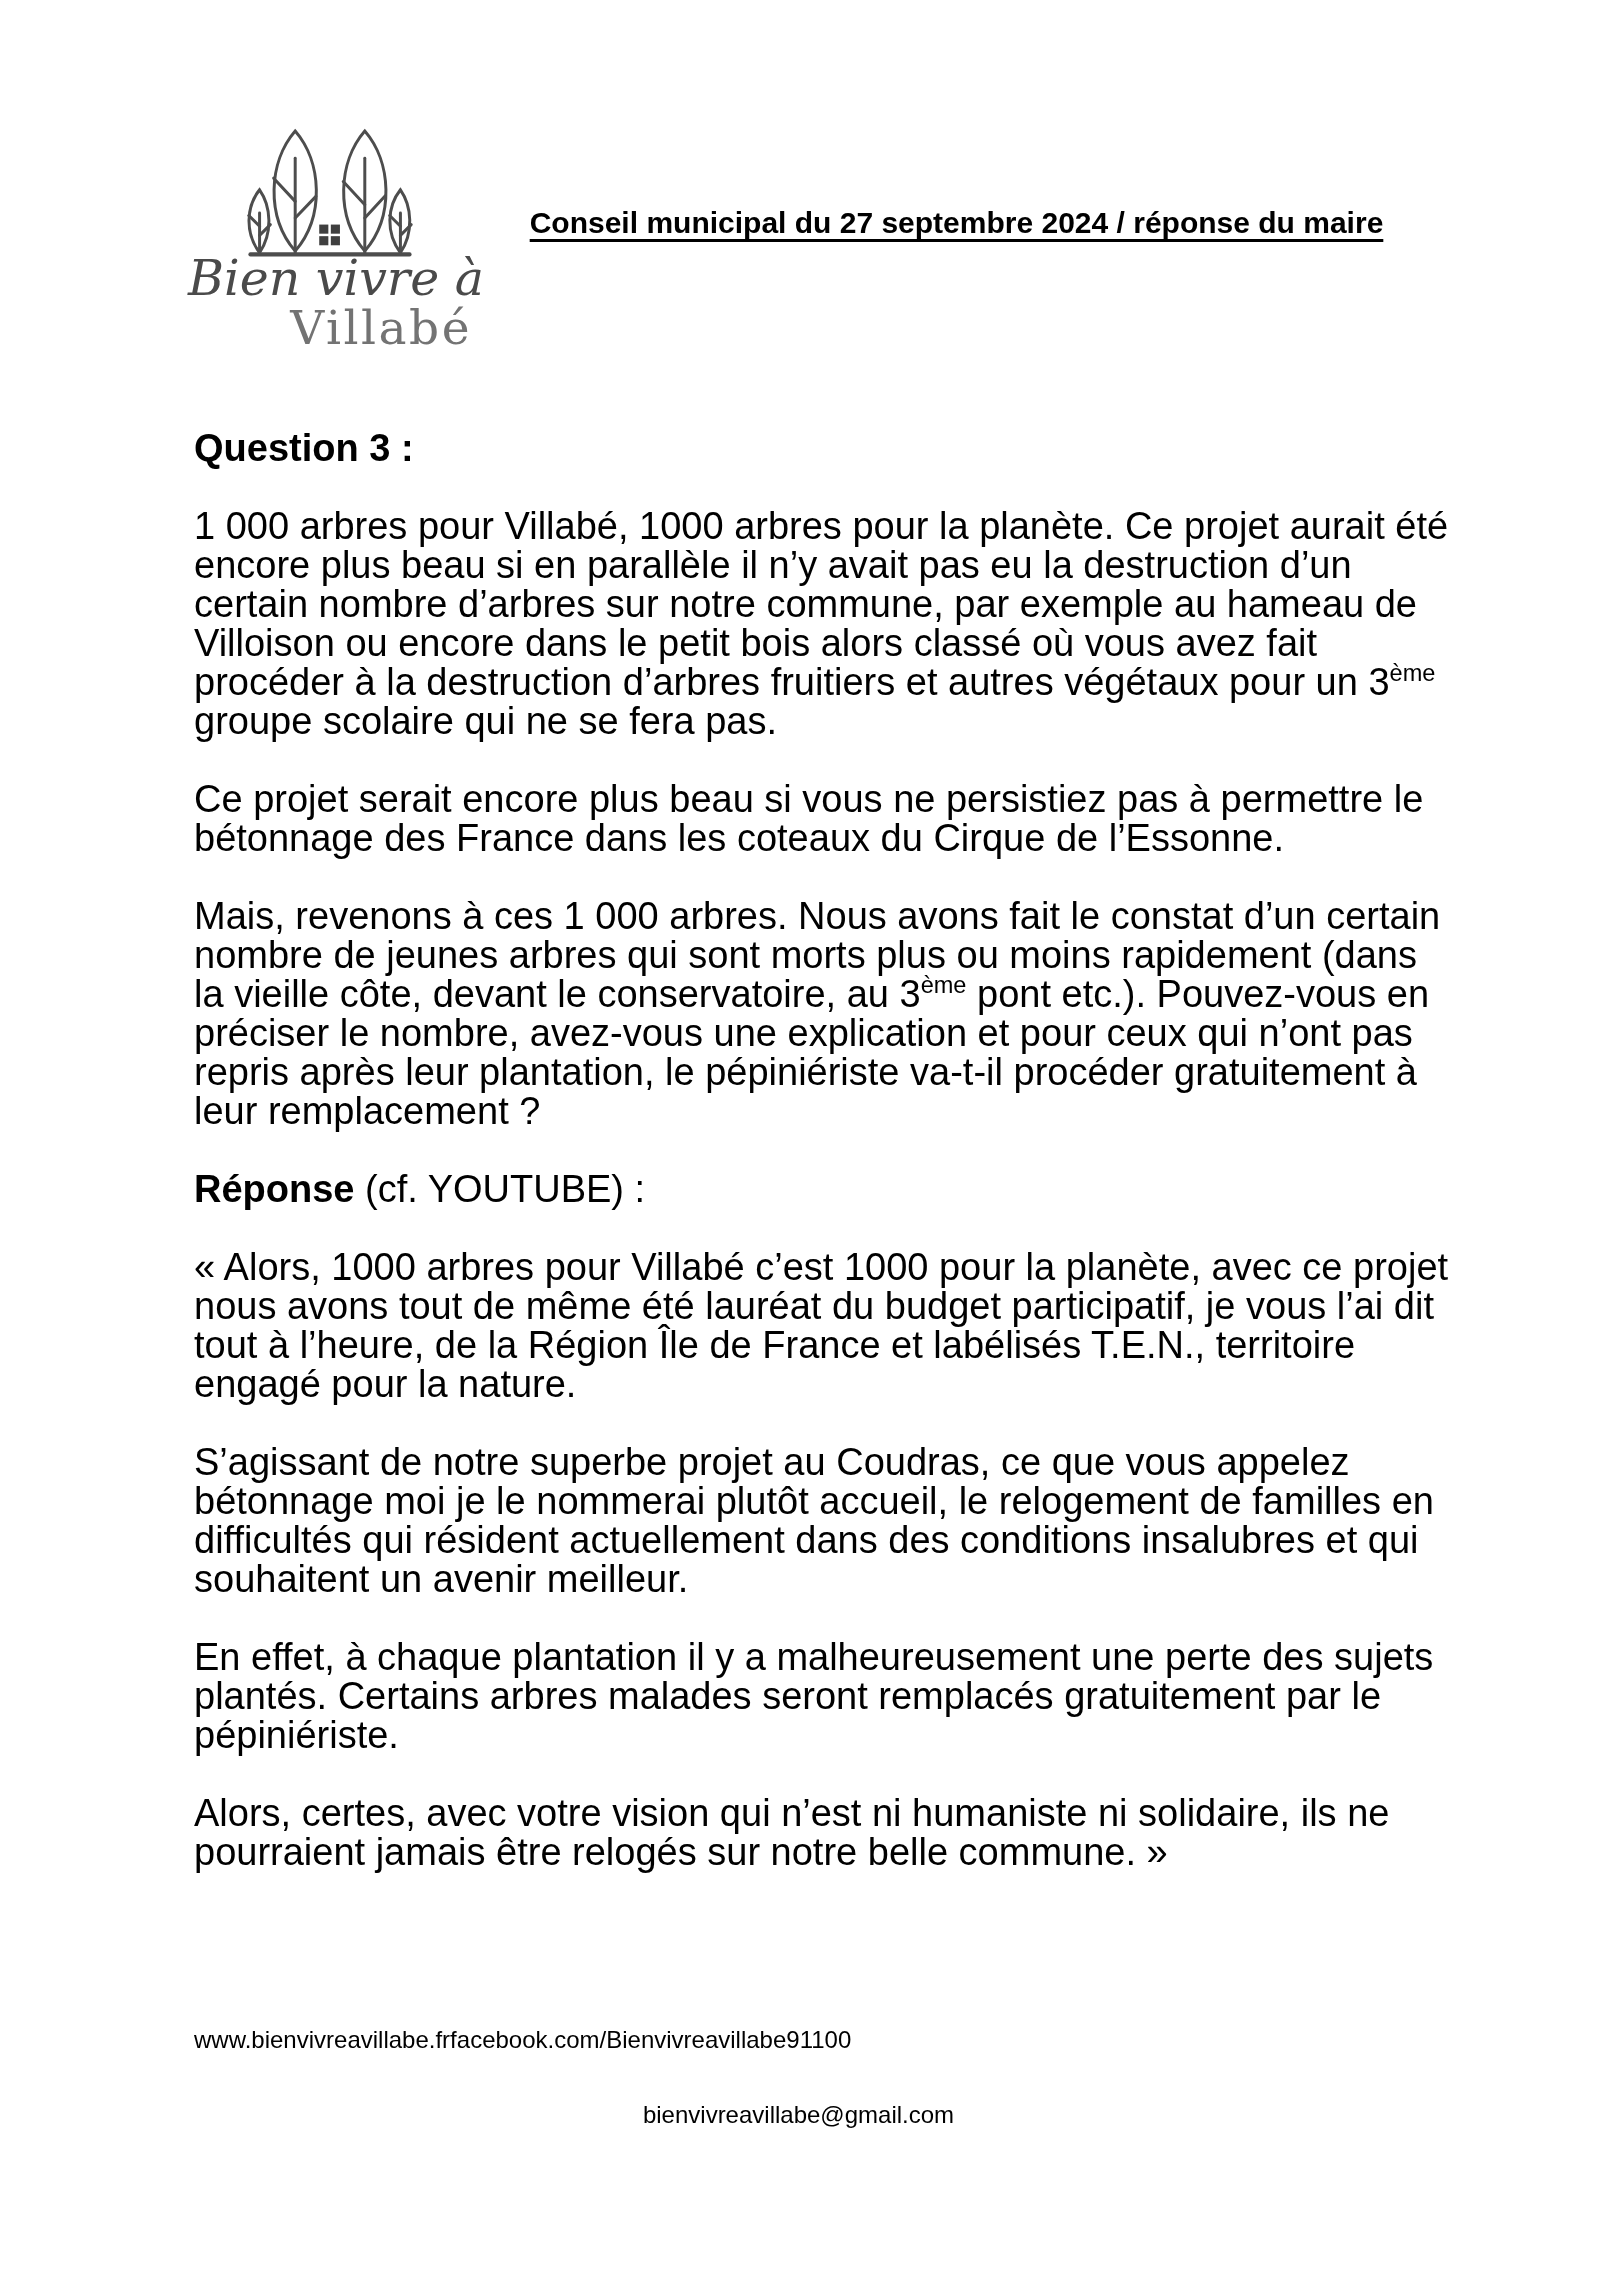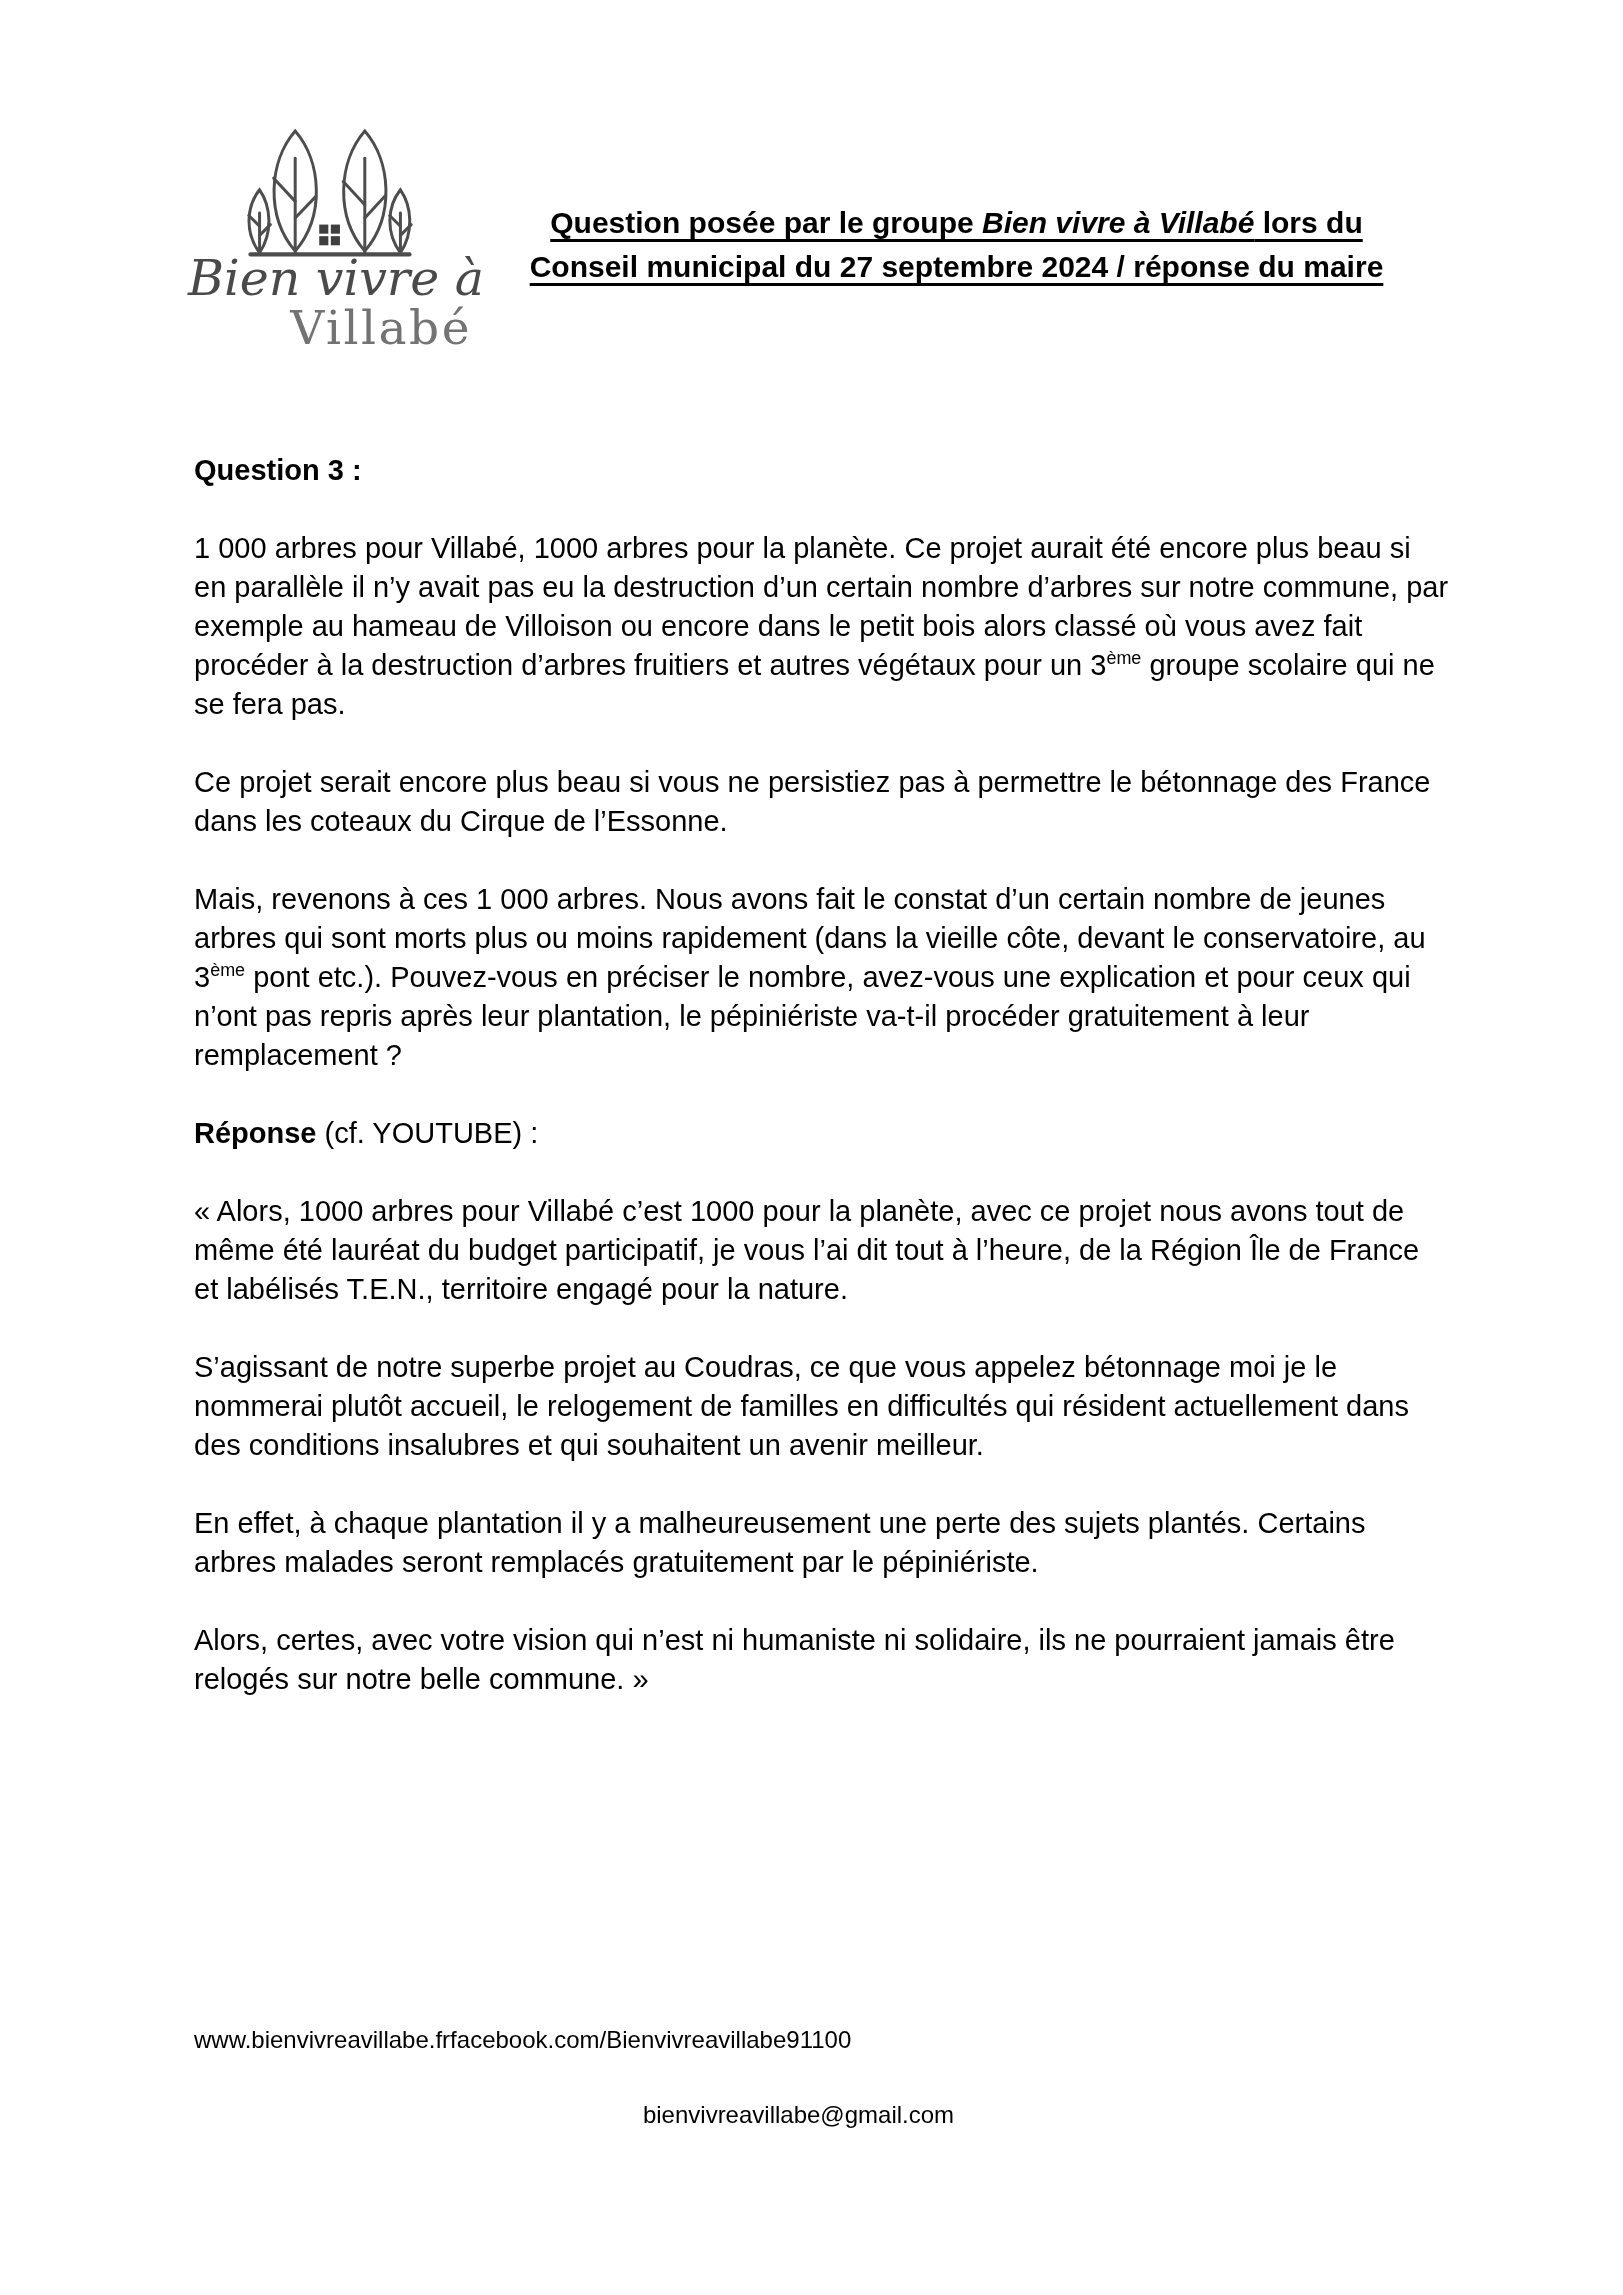--- a/index.html
+++ b/index.html
@@ -136,7 +136,6 @@
   </div>
 
   <div class="doc-title">
-    <div class="title-line"><span>Question posée par le groupe </span><span style="font-style: italic;">Bien vivre à Villabé</span><span> lors du</span></div>
     <div class="title-line"><span>Conseil municipal du 27 septembre 2024 / réponse du maire</span></div>
   </div>
 

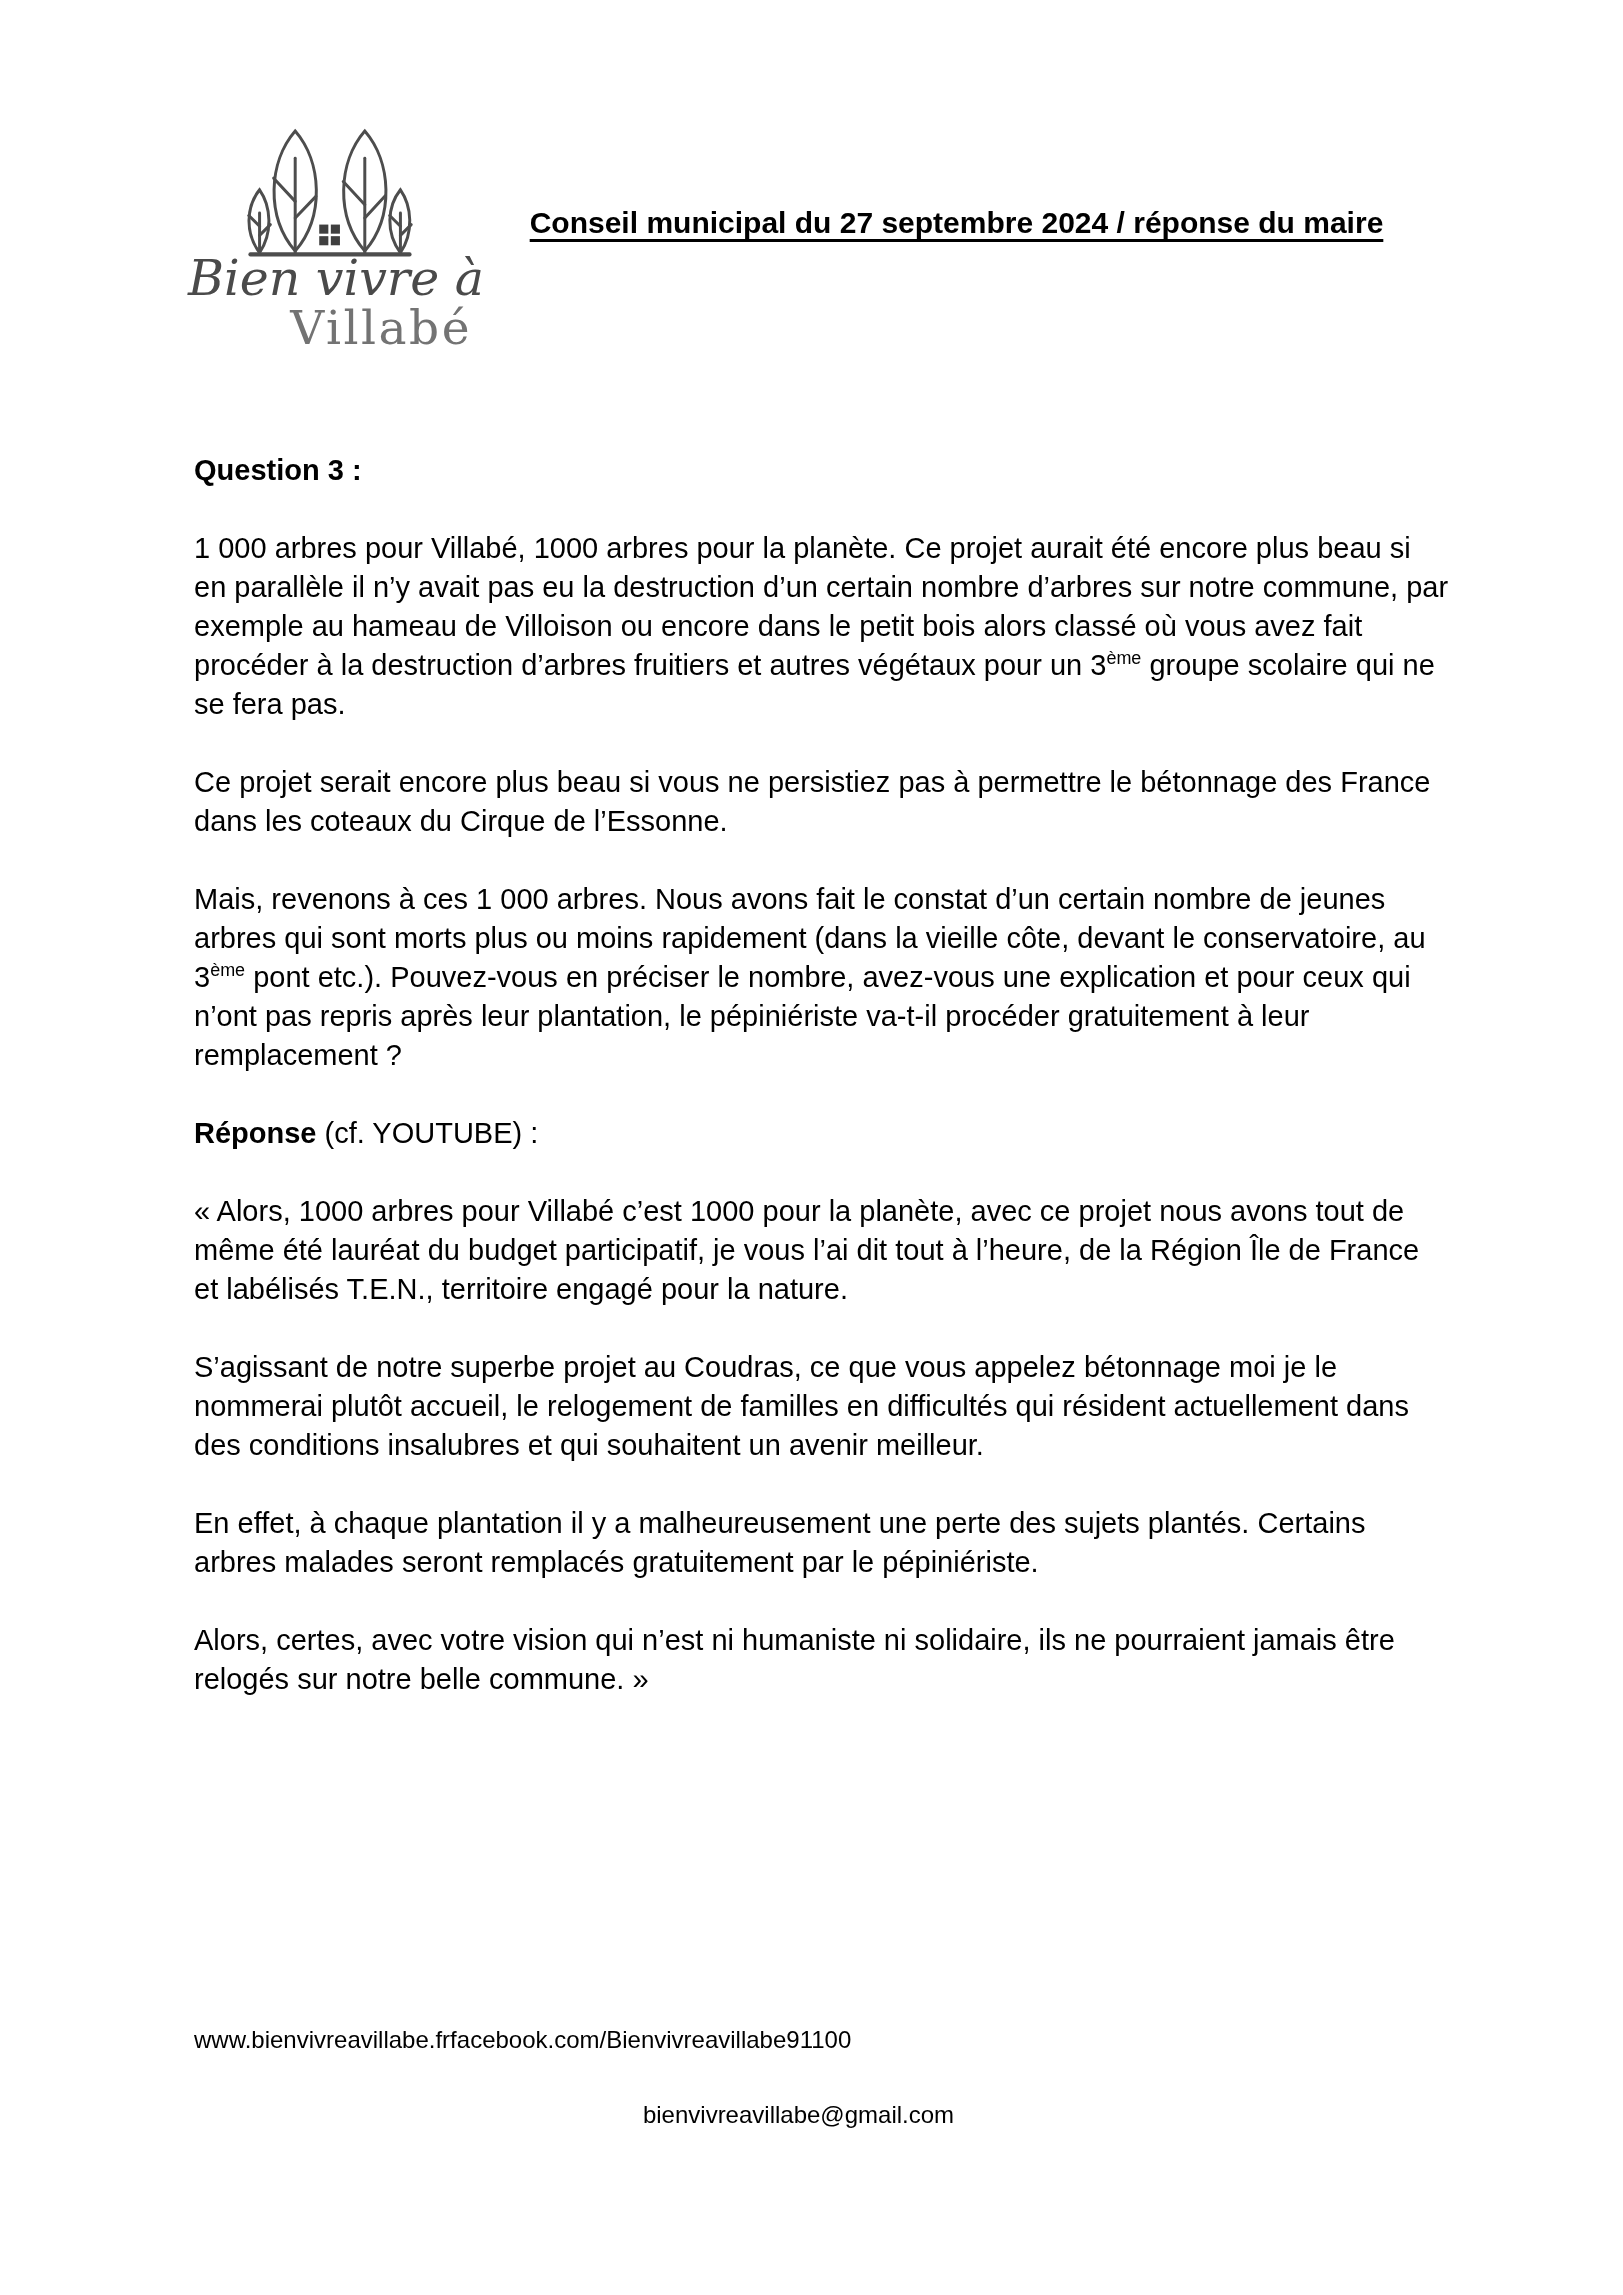--- a/index.html
+++ b/index.html
@@ -63,9 +63,9 @@
   .content {
     position: absolute;
     left: 194px;
-    top: 451px;
+    top: 429px;
     width: 1255px;
-    font-size: 29px;
+    font-size: 38px;
     line-height: 39px;
   }
   .content p { margin: 0 0 39px 0; }

